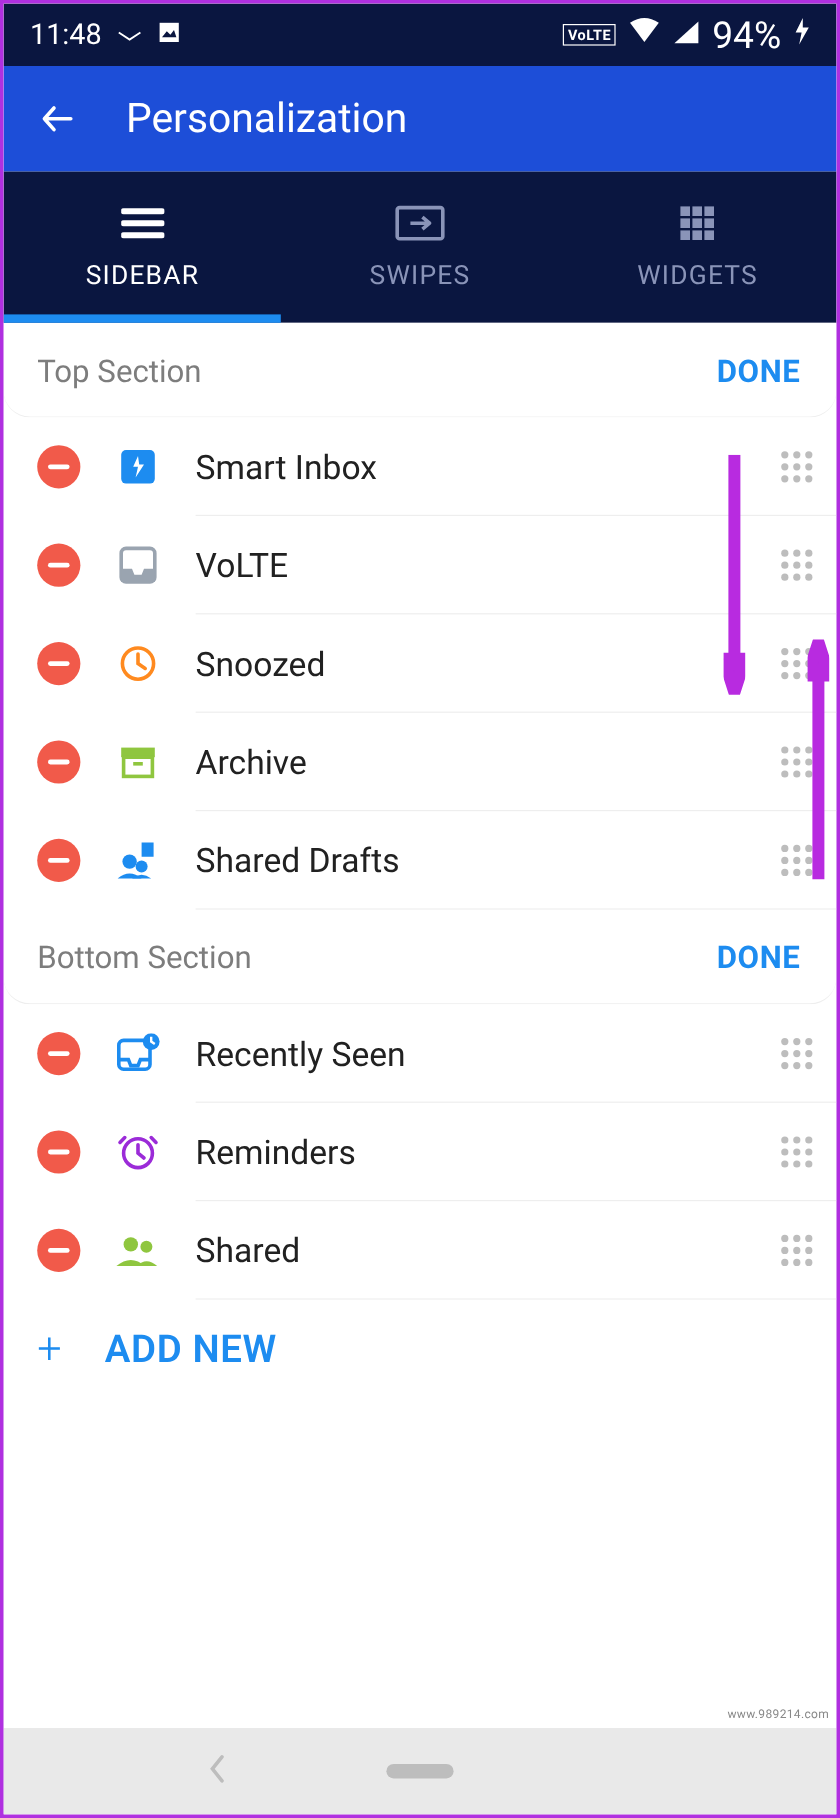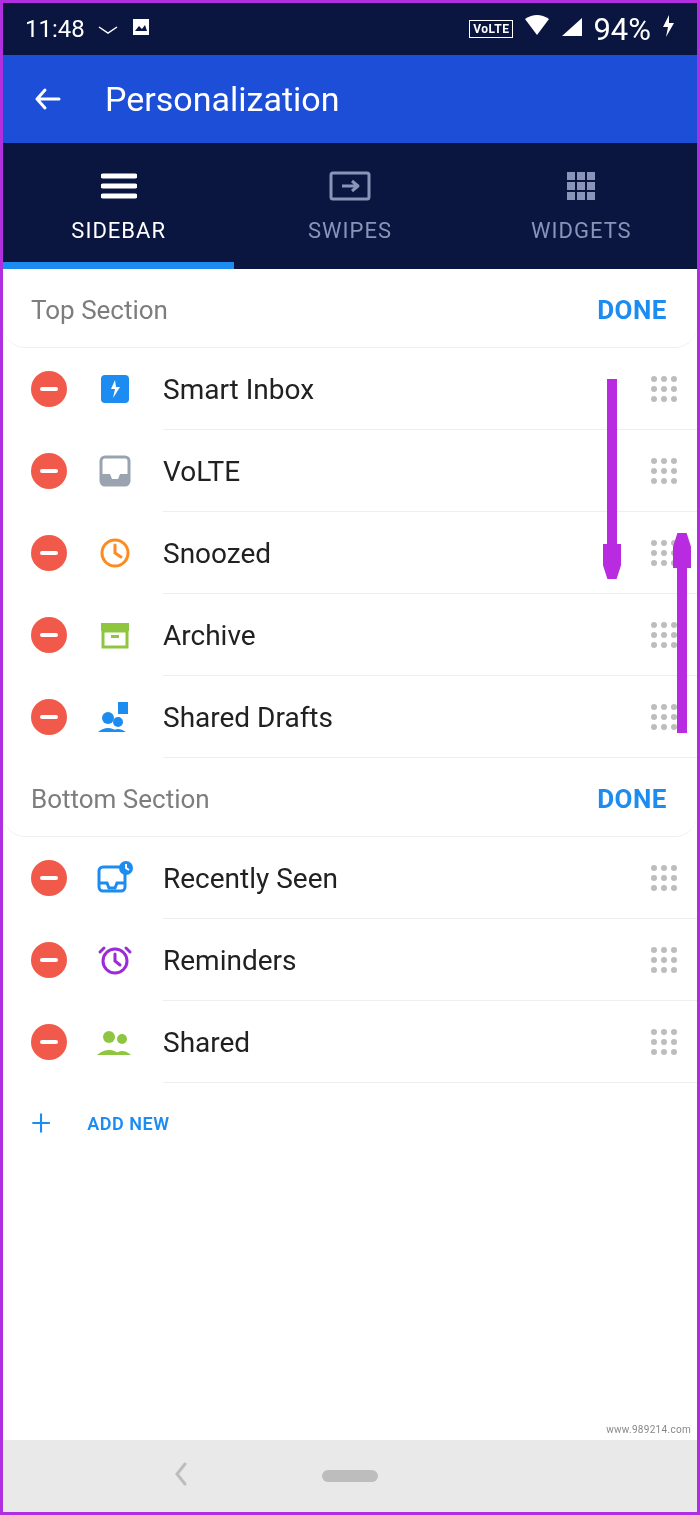--- a/index.html
+++ b/index.html
@@ -161,7 +161,7 @@
     color: #1d8cf0;
   }
   .add-plus { font-size: 36px; font-weight: 300; line-height: 1; }
-  .add-label { font-size: 18px; font-weight: 600; letter-spacing: 0.5px; }
+  .add-label { font-size: 32px; font-weight: 600; letter-spacing: 0.5px; }
 
   
   .nav-bar {

